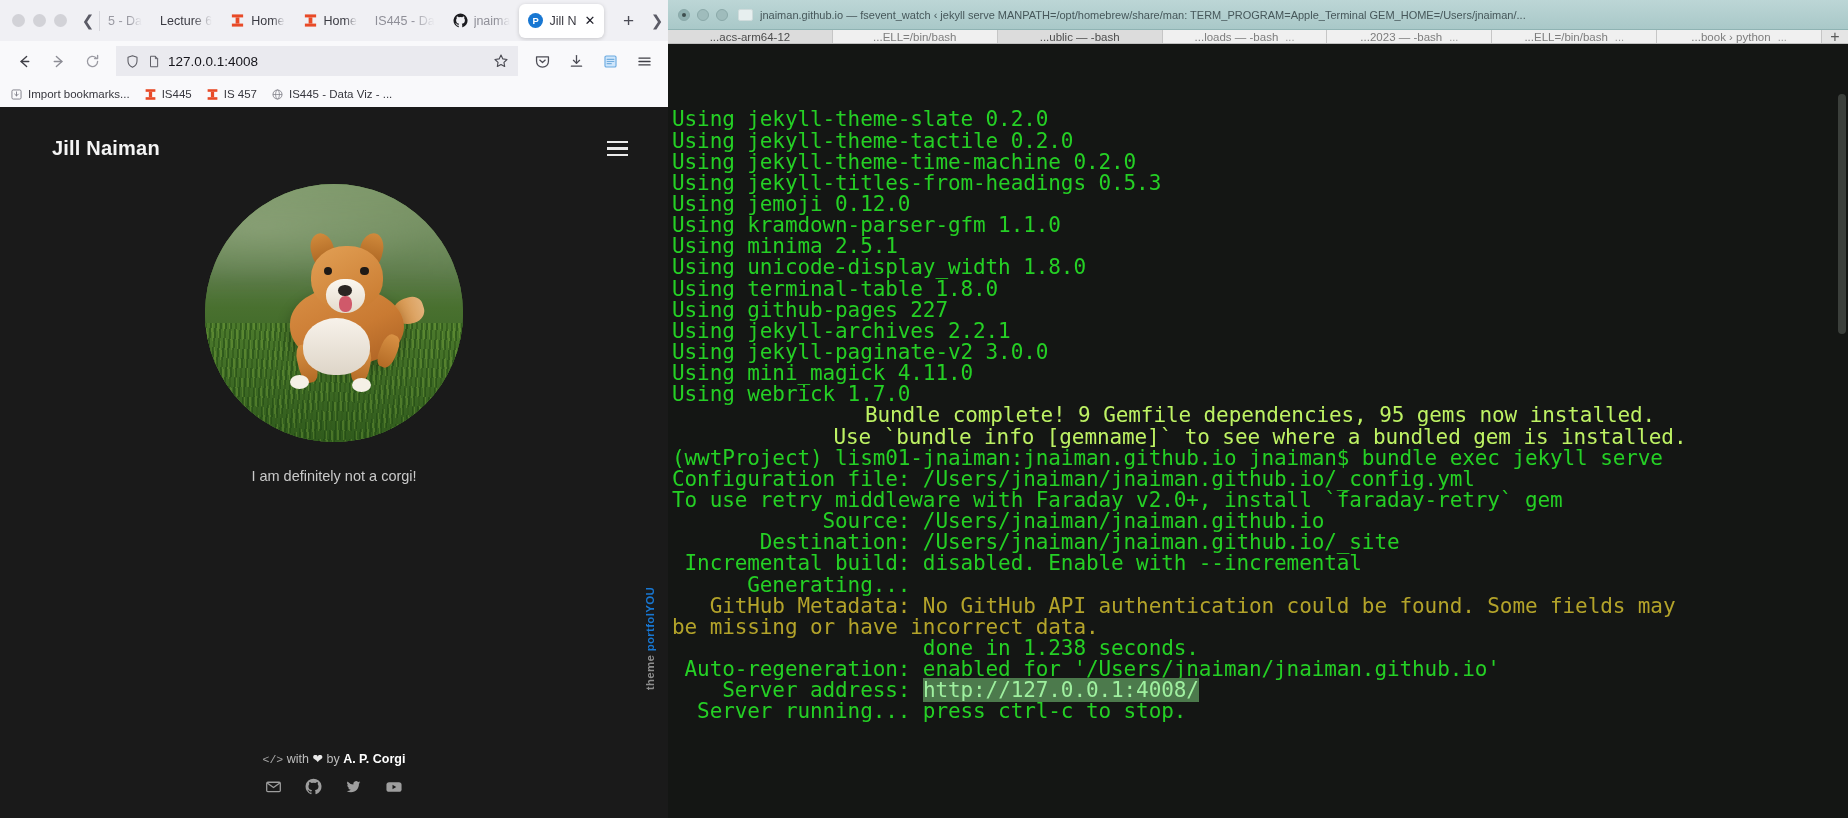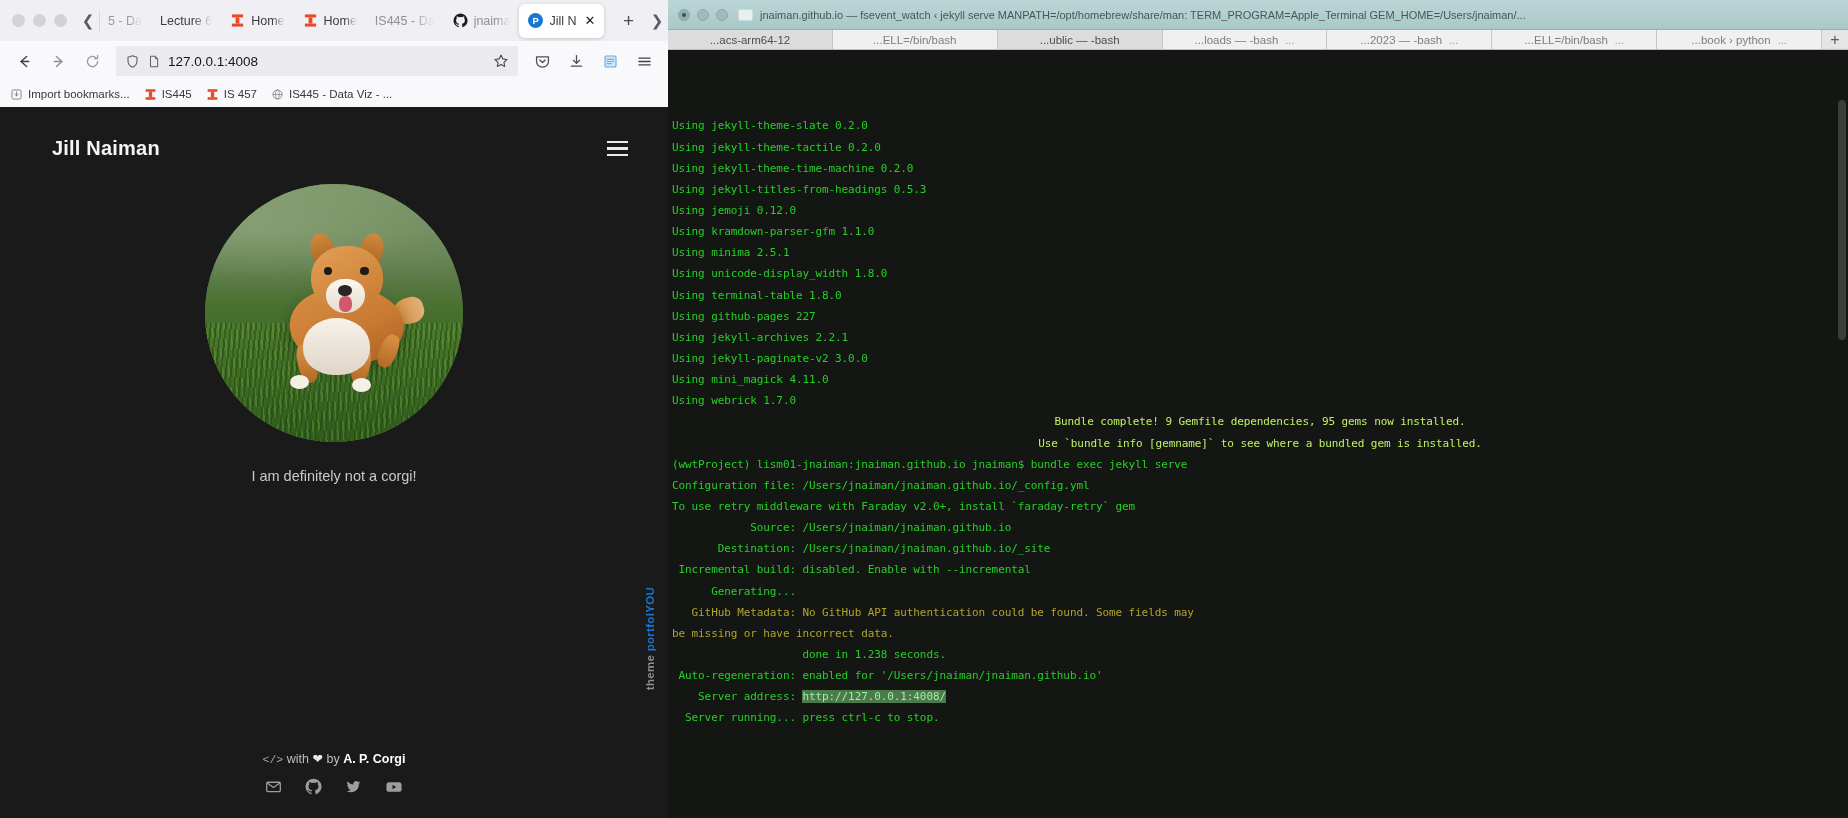--- a/index.html
+++ b/index.html
@@ -273,7 +273,7 @@
     flex: 1 1 auto;
   }
   .term-tabbar {
-    height: 20px; background: #e5e5e5;
+    height: 14px; background: #e5e5e5;
     display: flex; align-items: stretch;
     border-bottom: 1px solid #c0c0c0;
   }

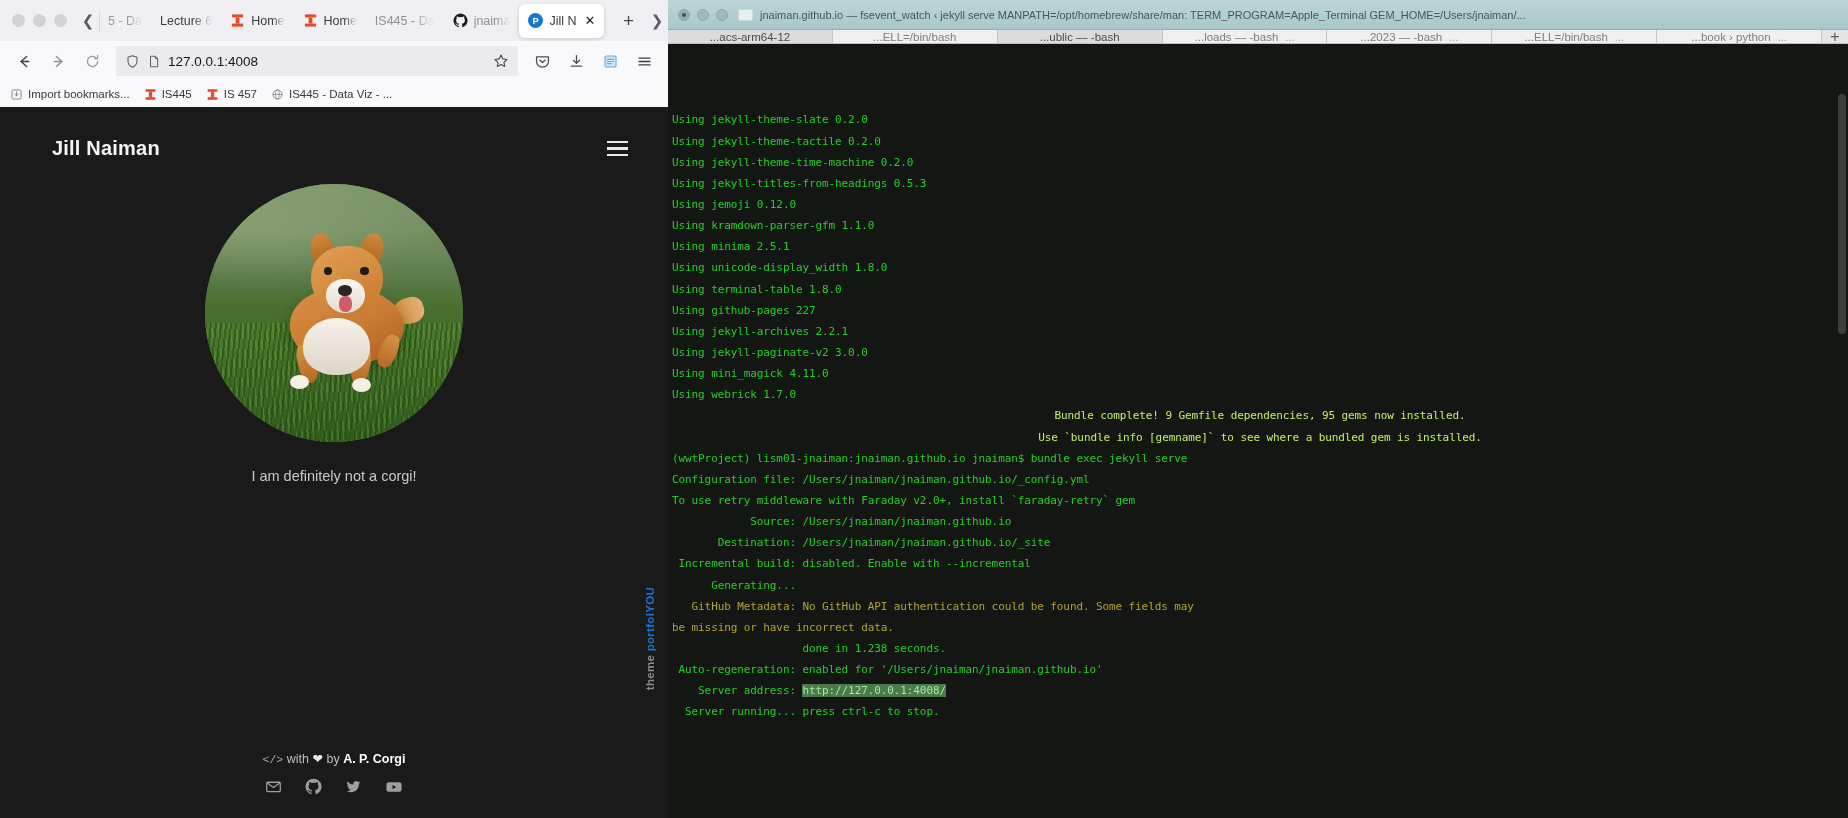--- a/index.html
+++ b/index.html
@@ -299,7 +299,7 @@
     background: #141614;
     padding: 2px 0 0 4px;
     font-family: "DejaVu Sans Mono", "Liberation Mono", monospace;
-    font-size: 11px;
+    font-size: 21px;
     line-height: 21.15px;
     letter-spacing: -0.1px;
     color: #24d024;

